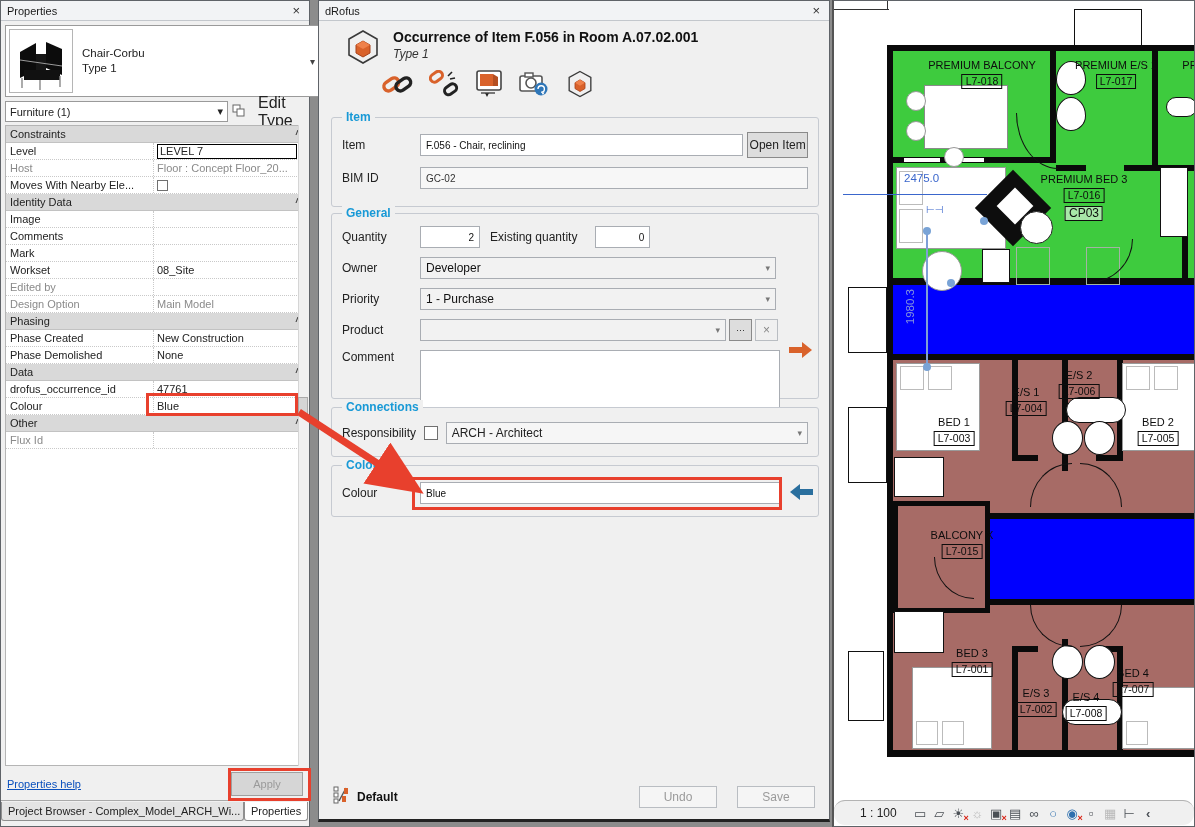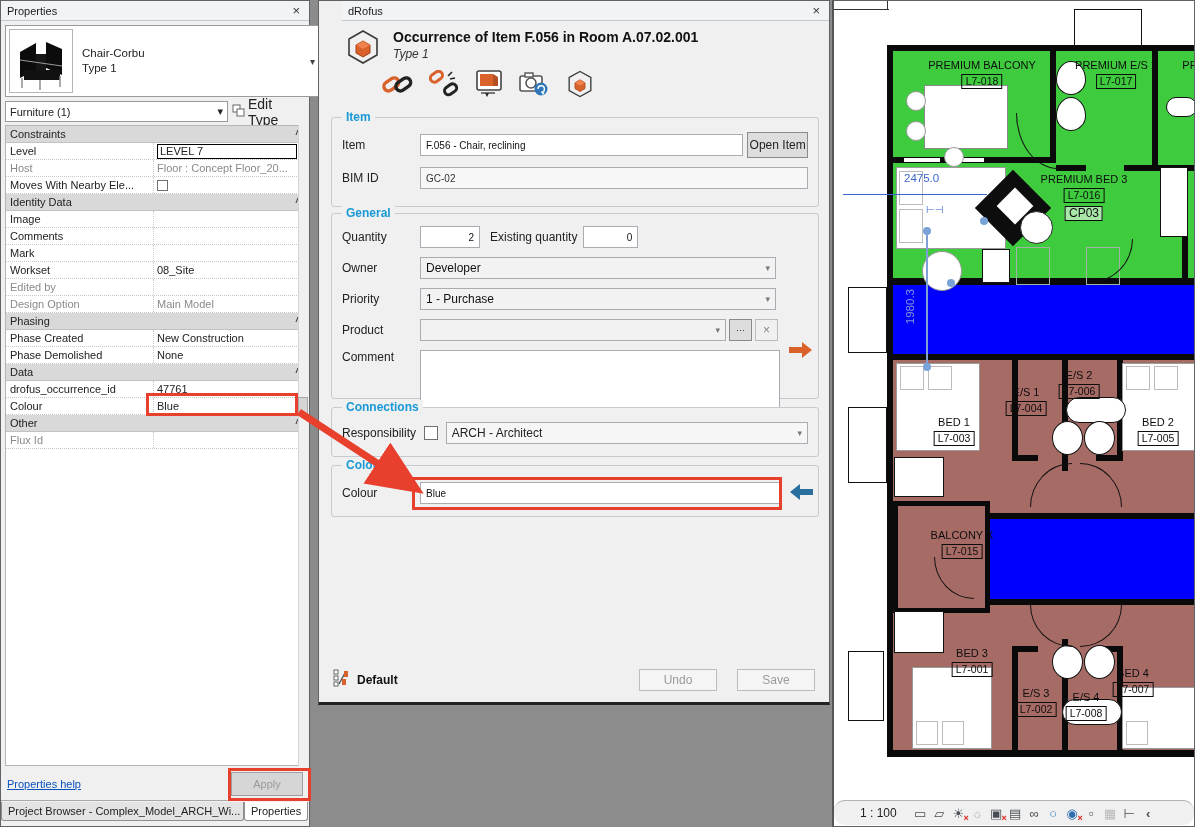--- a/index.html
+++ b/index.html
@@ -56,7 +56,7 @@
   .ptab.wide { width:243px; }
 
   
-  #drofus { left:318px; top:0; width:512px; height:705px; border-bottom:3px solid #222;padding-left:23px; }
+  #drofus { left:318px; top:0; width:512px; height:822px; border-bottom:3px solid #222; }
   .dr-head { position:absolute; left:26px; top:28px; display:flex; gap:12px; }
   .dr-title { font-size:14px; font-weight:bold; color:#111; }
   .dr-sub { font-size:12px; font-style:italic; color:#333; margin-top:2px; }

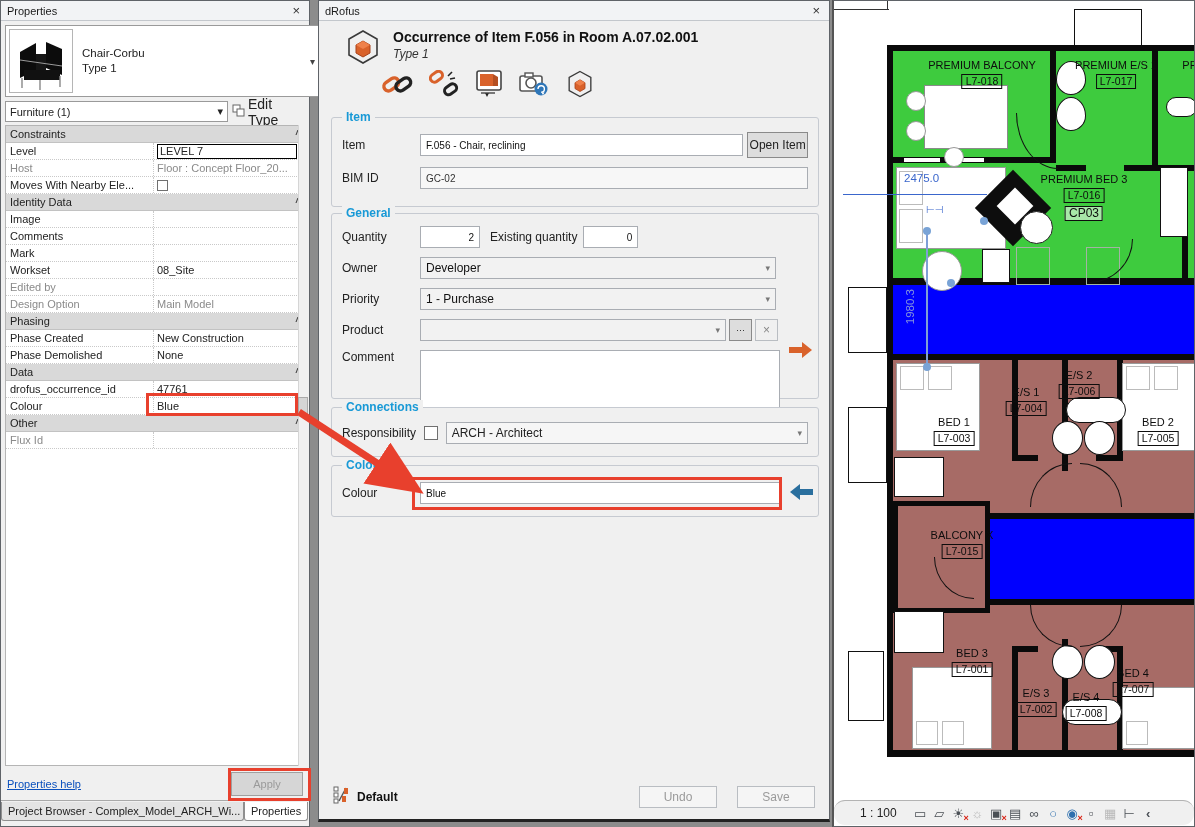--- a/index.html
+++ b/index.html
@@ -21,7 +21,7 @@
   .type-row { position:absolute; left:4px; top:100px; width:301px; height:21px; display:flex; }
   .type-combo { flex:1; background:#fff; border:1px solid #9a9a9a; font-size:11px;
     display:flex; align-items:center; justify-content:space-between; padding:0 4px; color:#222;}
-  .edit-type { width:78px; display:flex; align-items:center; gap:3px; font-size:14px;
+  .edit-type { width:78px; display:flex; align-items:center; gap:13px; font-size:16px;
     padding-left:4px; color:#222; }
   .pgrid { position:absolute; left:4px; top:124px; width:301px; bottom:60px;
     background:#fff; border:1px solid #b5b5b5; }

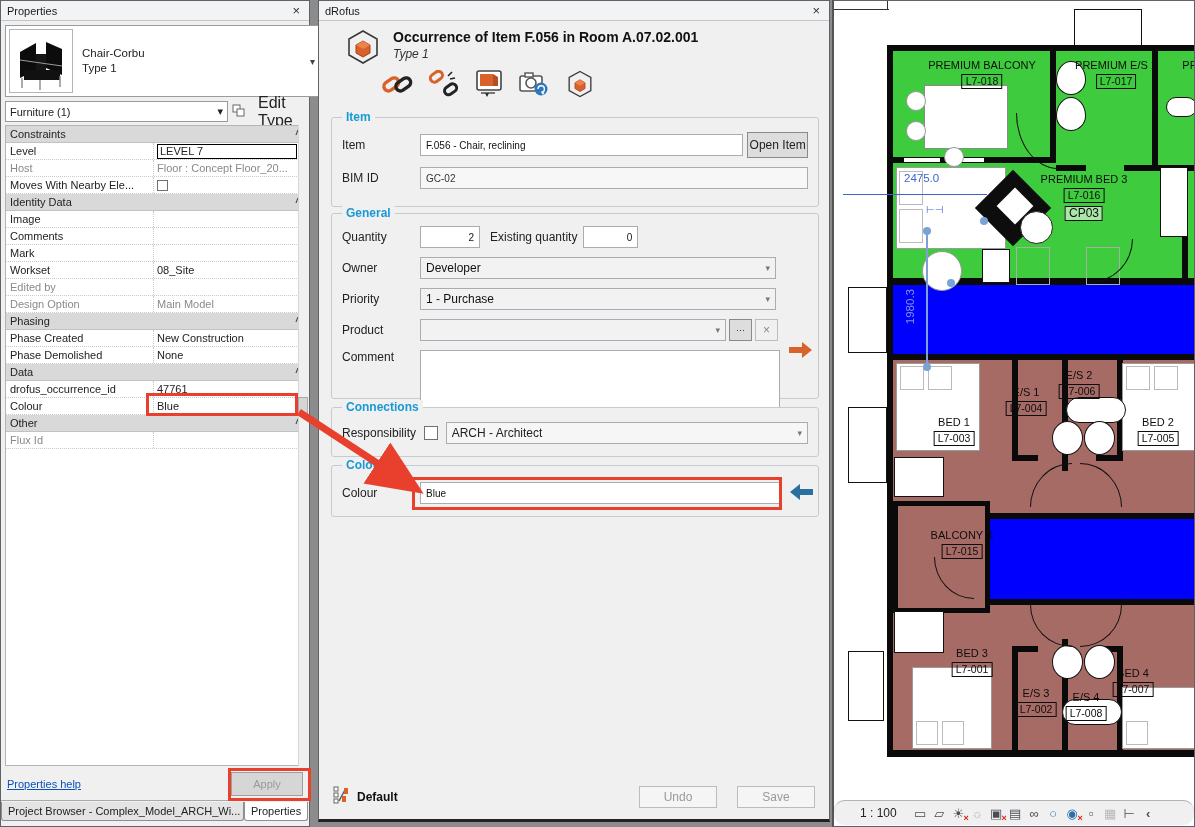--- a/index.html
+++ b/index.html
@@ -334,7 +334,7 @@
     <div class="frow" style="margin-top:12px;">
       <span class="flab">Quantity</span>
       <span class="tinput" style="width:60px; justify-content:flex-end;">2</span>
-      <span class="flab" style="width:auto; margin-left:10px; margin-right:6px;">Existing quantity</span>
+      <span class="flab" style="width:auto; margin-left:10px; margin-right:18px;">Existing quantity</span>
       <span class="tinput" style="width:55px; justify-content:flex-end;">0</span>
     </div>
     <div class="frow">

